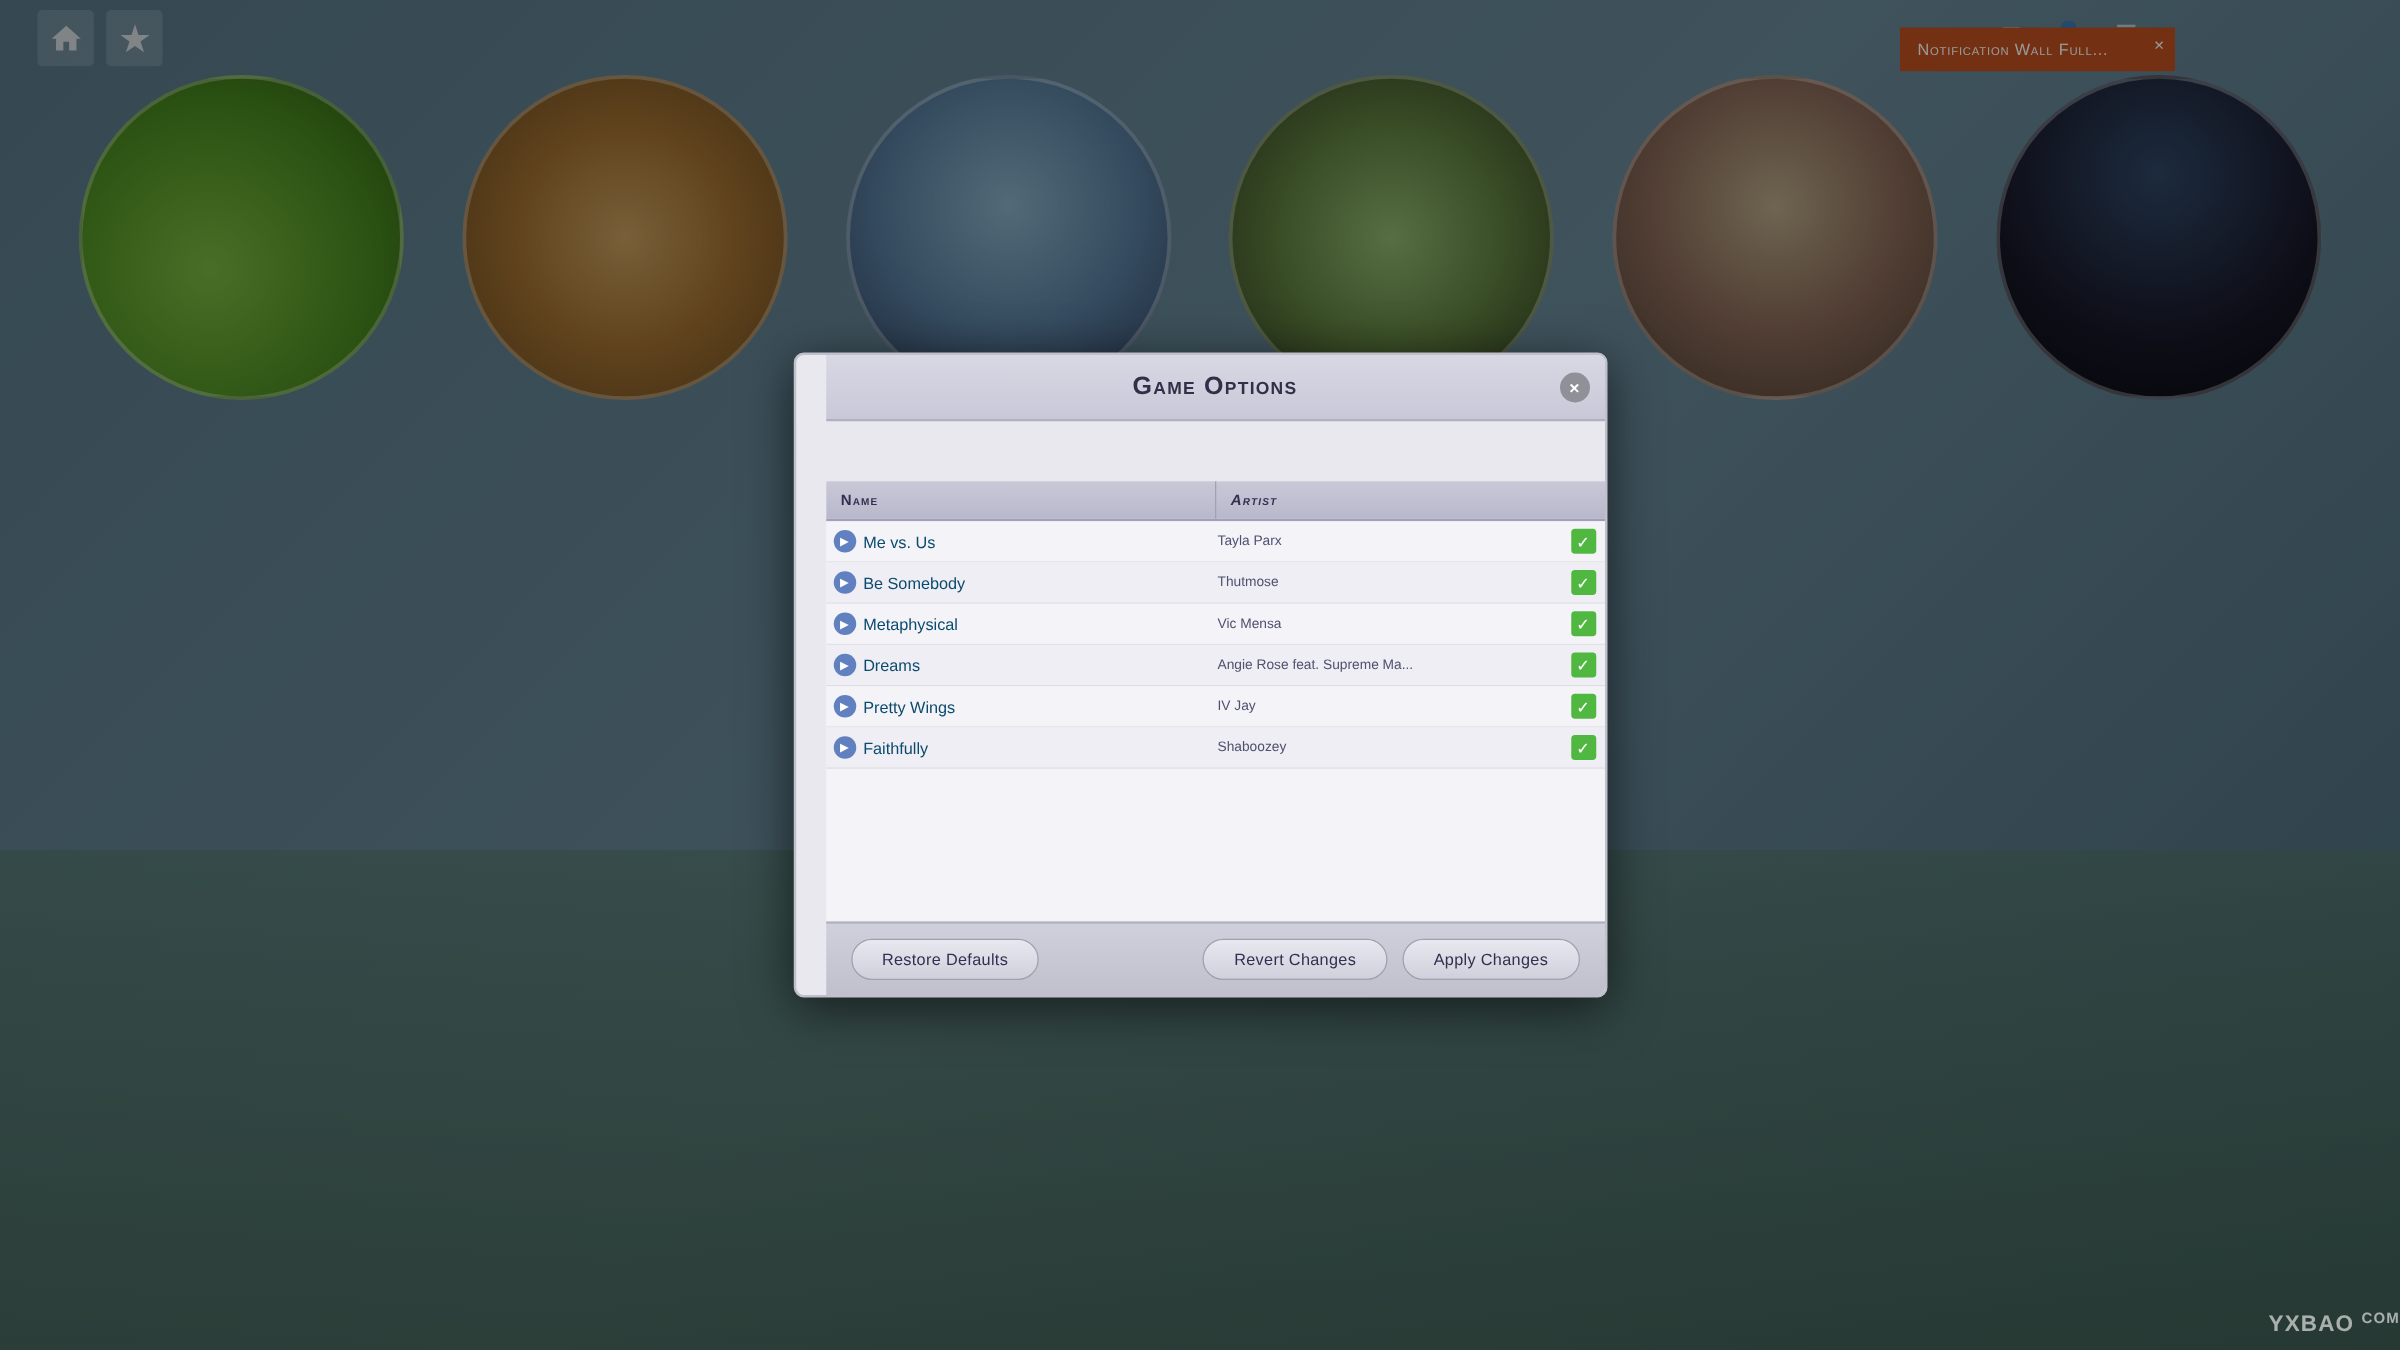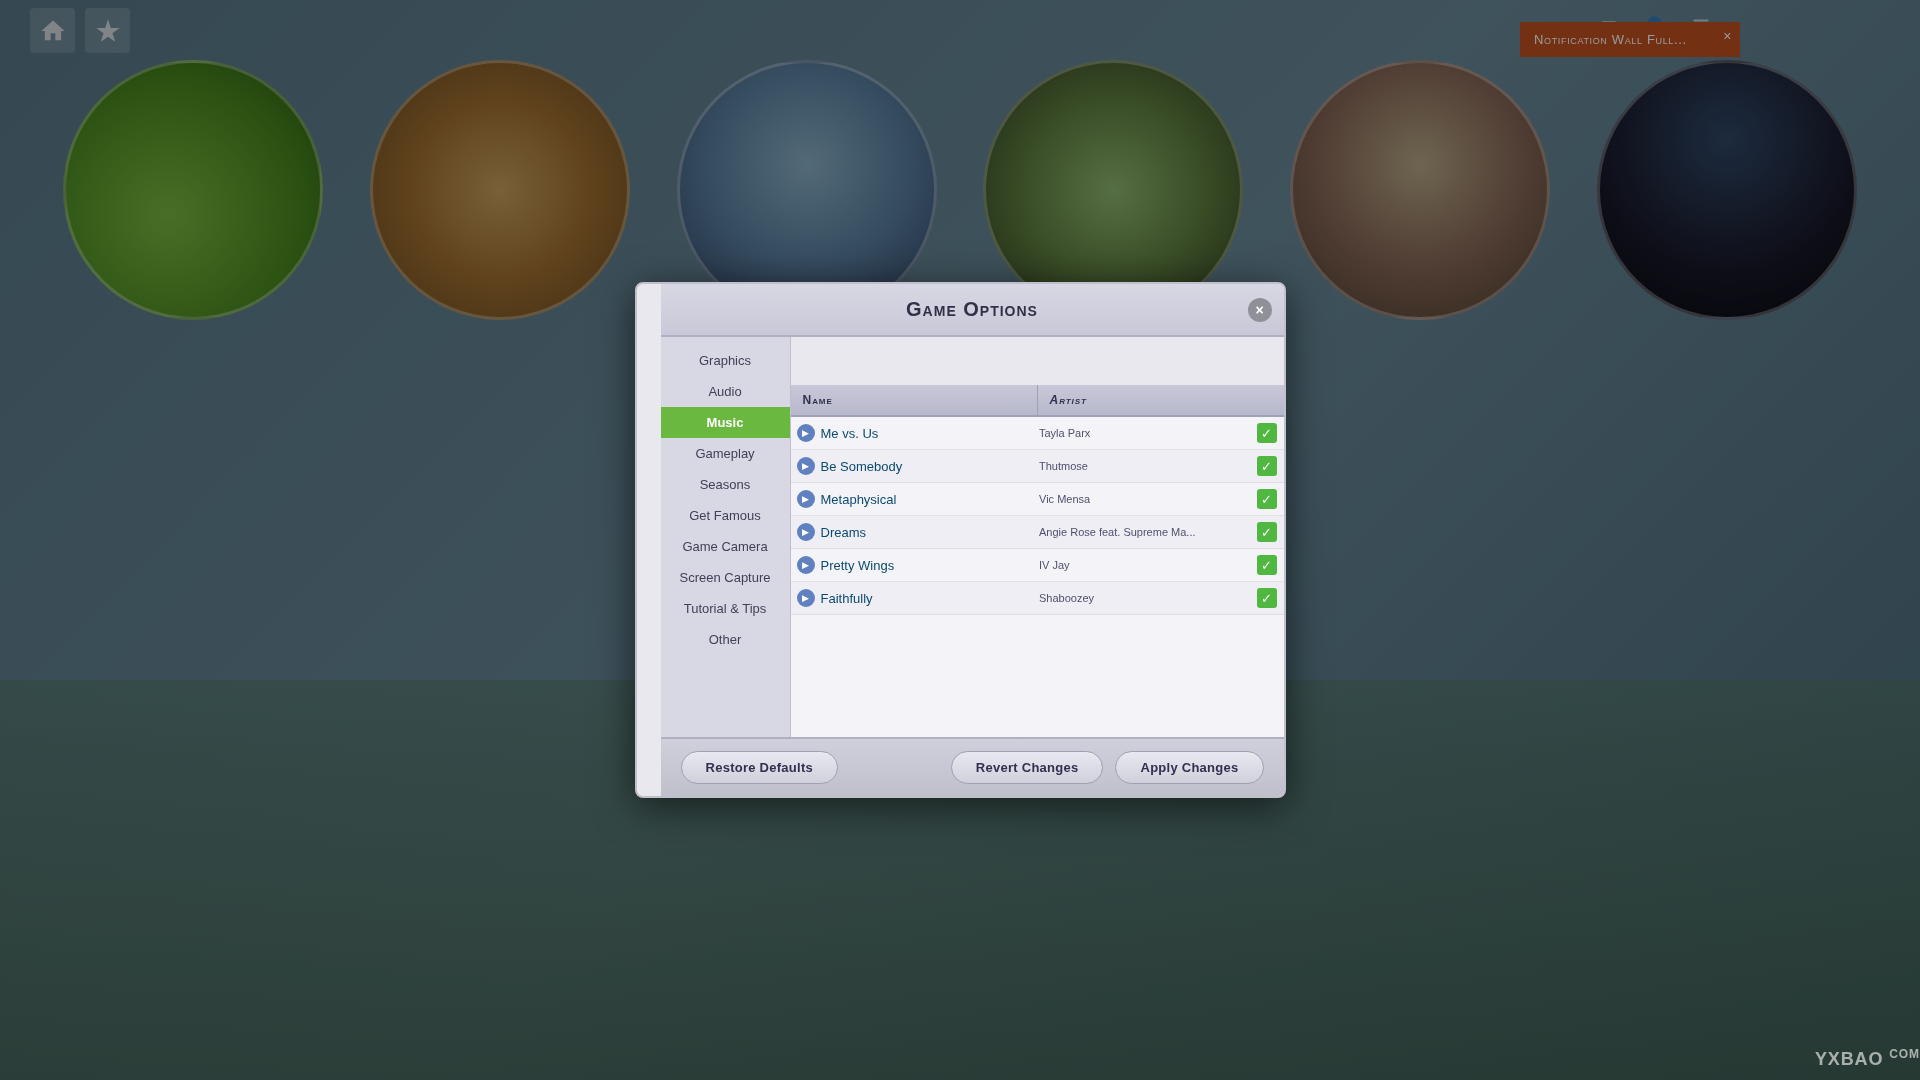--- a/index.html
+++ b/index.html
@@ -415,18 +415,6 @@
 
     <div class="dialog-body">
 
-      <div class="left-nav">
-        <div class="nav-item">Graphics</div>
-        <div class="nav-item">Audio</div>
-        <div class="nav-item active">Music</div>
-        <div class="nav-item">Gameplay</div>
-        <div class="nav-item">Seasons</div>
-        <div class="nav-item">Get Famous</div>
-        <div class="nav-item">Game Camera</div>
-        <div class="nav-item">Screen Capture</div>
-        <div class="nav-item">Tutorial &amp; Tips</div>
-        <div class="nav-item">Other</div>
-      </div>
 
 
       <div class="songs-panel">

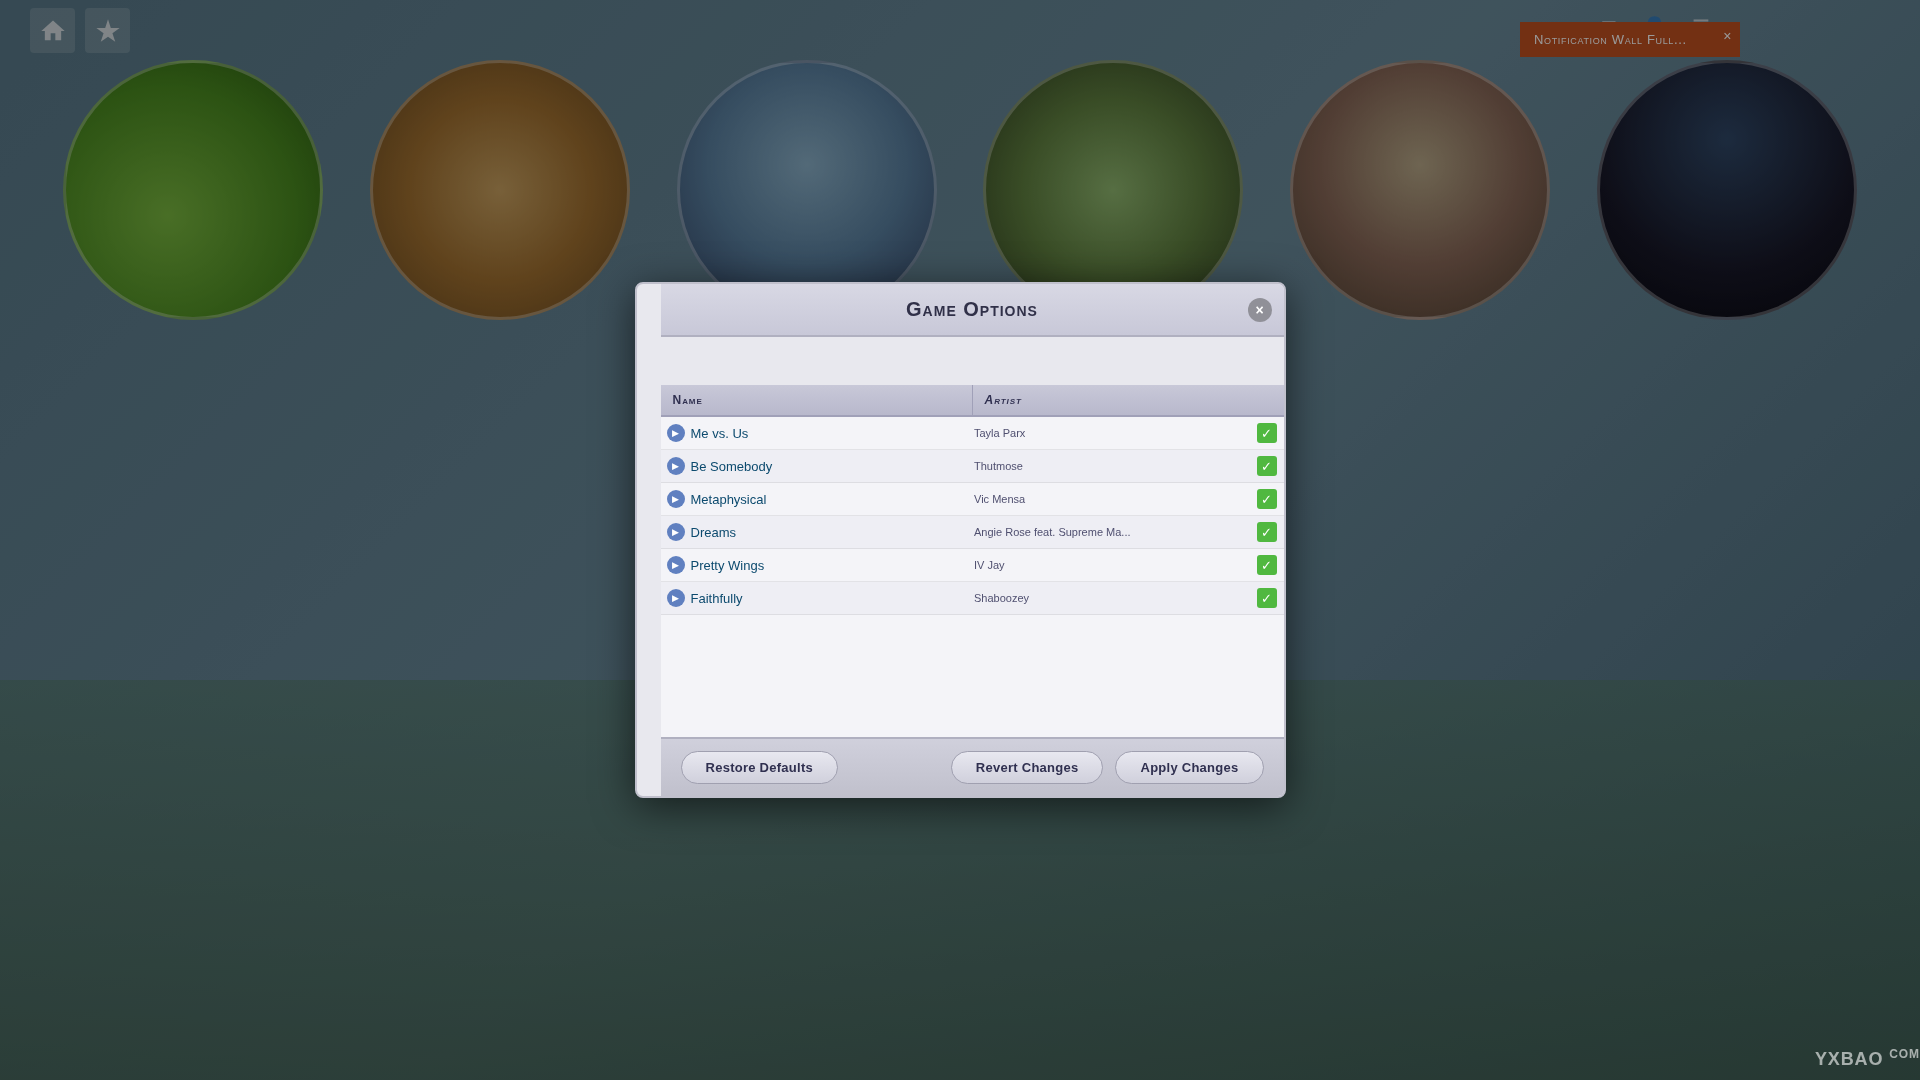--- a/index.html
+++ b/index.html
@@ -306,7 +306,7 @@
       color: #303050;
       font-size: 13px;
       cursor: pointer;
-      font-weight: 700;
+      font-weight: 400;
       letter-spacing: 0.02em;
     }
 

